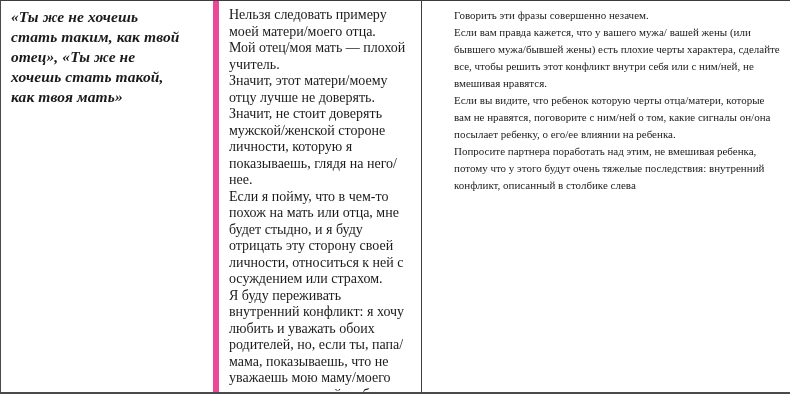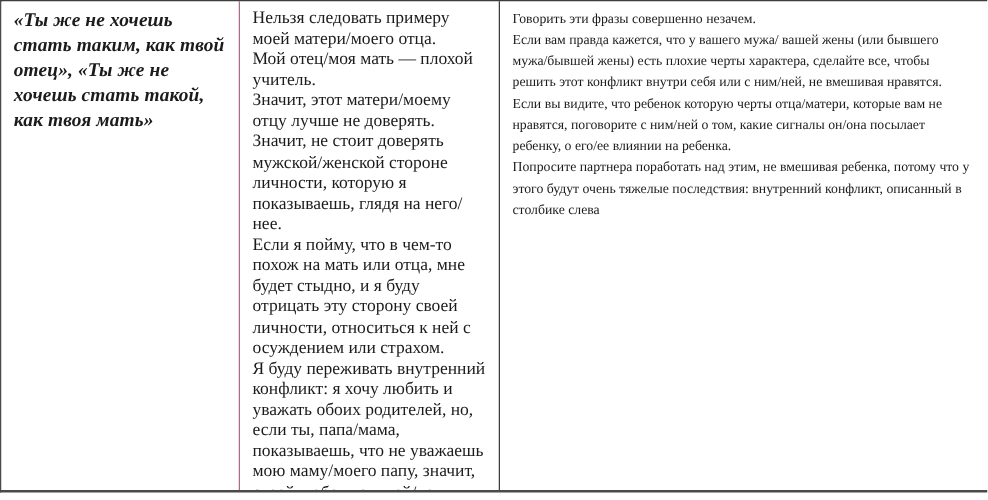--- a/index.html
+++ b/index.html
@@ -23,6 +23,7 @@
     border-bottom: 2px solid #4a4a4a;
     border-left: 1px solid #4a4a4a;
     background: #ffffff;
+    gap: 22px;
   }
   .cell {
     box-sizing: border-box;

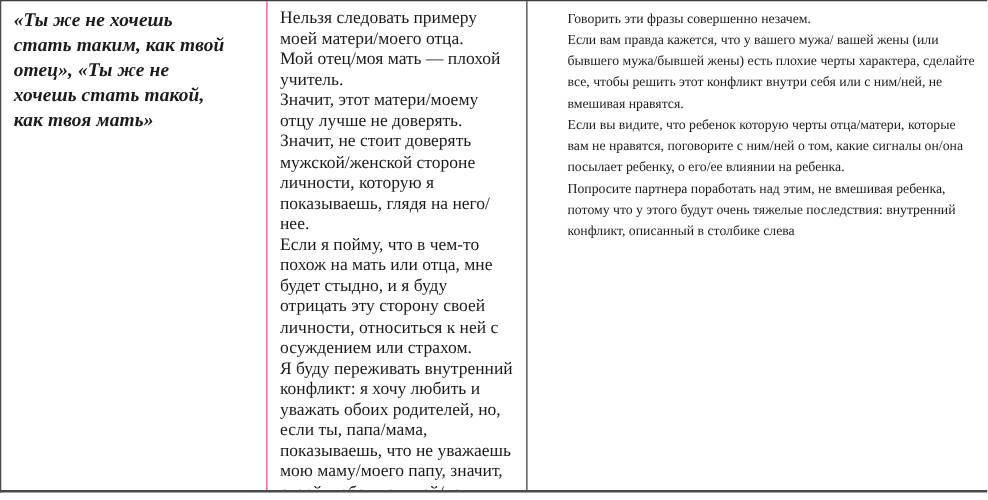--- a/index.html
+++ b/index.html
@@ -40,7 +40,7 @@
   }
   .col-child {
     width: 209px;
-    border-left: 1px solid #ec4899;
+    border-left: 6px solid #ec4899;
     border-right: 1px solid #3c3c3c;
     font-size: 14px;
     line-height: 16.5px;

